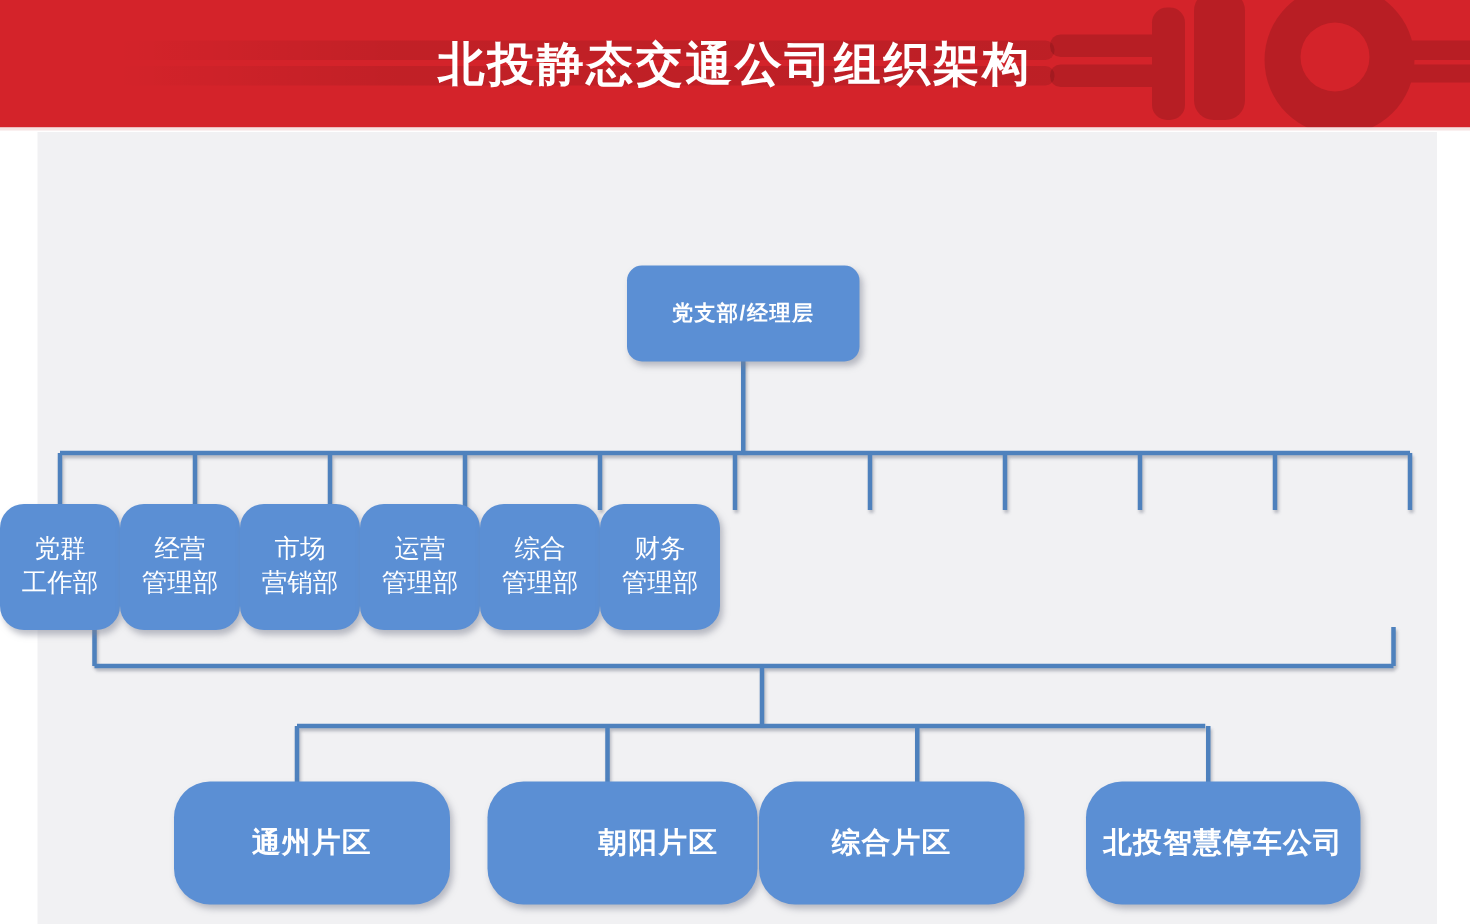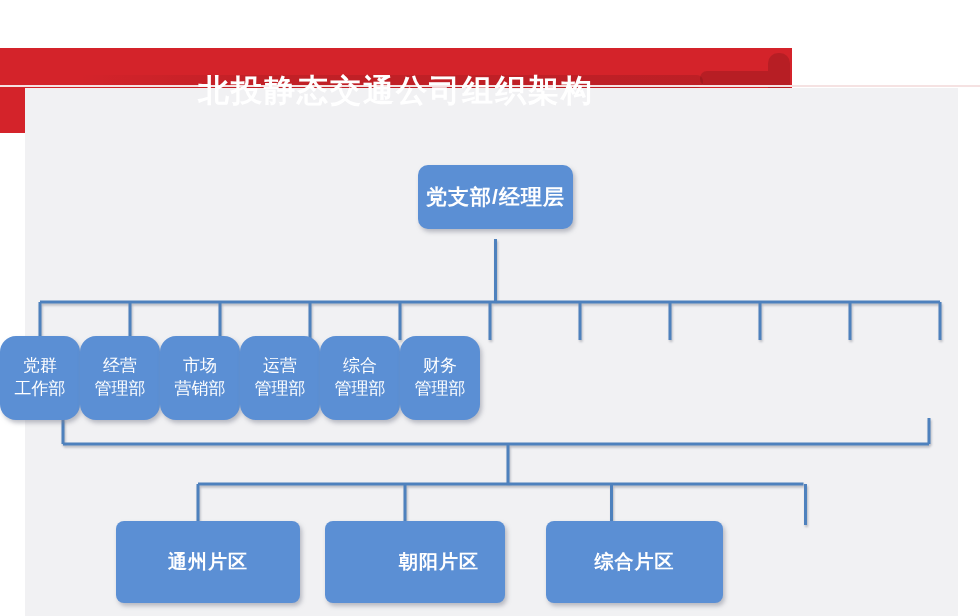--- a/index.html
+++ b/index.html
@@ -10,8 +10,8 @@
   }
   
   .header{
-    position:absolute;left:0;top:0;width:792px;height:85px;
-    background:var(--header-bg,#d4232a);overflow:hidden;margin-top:48px;
+    position:absolute;left:0;top:0;width:980px;height:85px;
+    background:var(--header-bg,#d4232a);overflow:hidden;
   }
   .header-decor{position:absolute;left:0;top:0;width:980px;height:85px;}
   .header-underline{

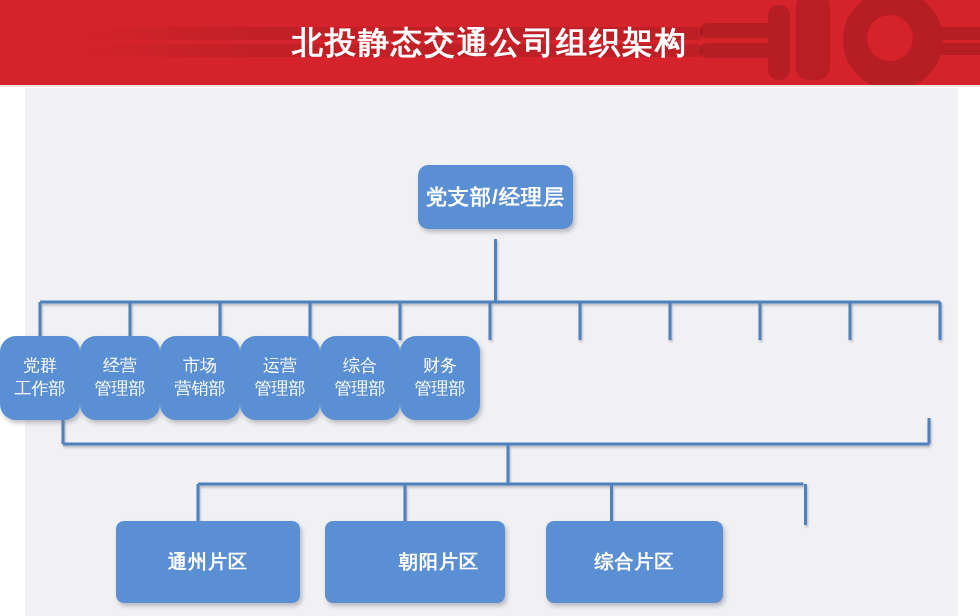--- a/index.html
+++ b/index.html
@@ -45,8 +45,8 @@
     box-sizing:border-box;
   }
   .root-node{
-    left:418px;top:165px;width:155px;height:64px;border-radius:10px;
-    font-size:21px;font-weight:bold;letter-spacing:1px;
+    left:418px;top:177px;width:155px;height:64px;border-radius:10px;
+    font-size:14px;font-weight:bold;letter-spacing:1px;
   }
   .dept-row{
     position:absolute;left:0;top:336px;width:980px;height:84px;

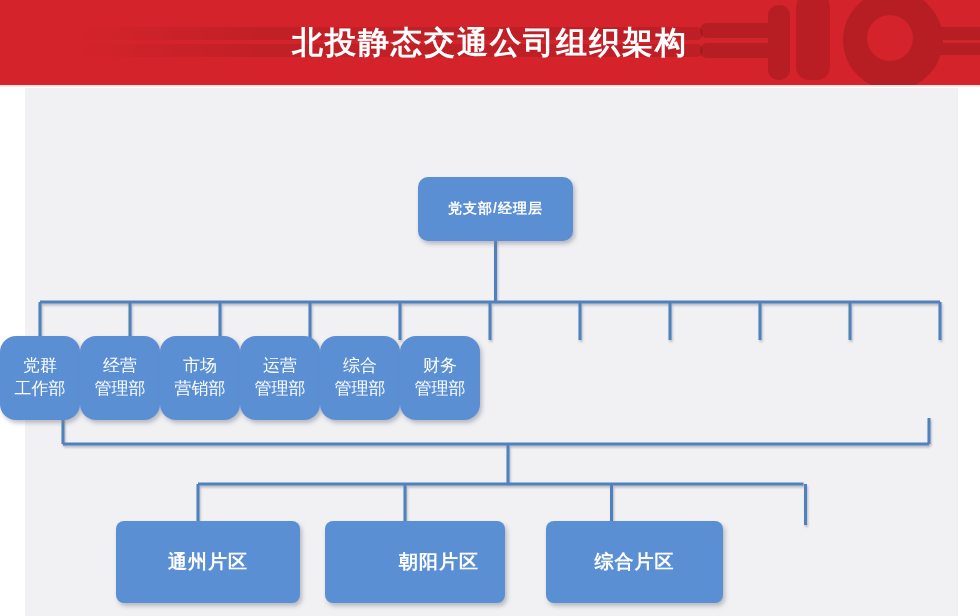--- a/index.html
+++ b/index.html
@@ -61,7 +61,7 @@
     box-shadow:2px 3px 4px rgba(125,130,145,.5);
   }
   .region-node{
-    top:521px;height:82px;border-radius:8px;
+    top:521px;height:82px;border-radius:24px;
     font-size:19px;font-weight:bold;letter-spacing:1px;
   }
   .r0{left:116px;width:184px;}

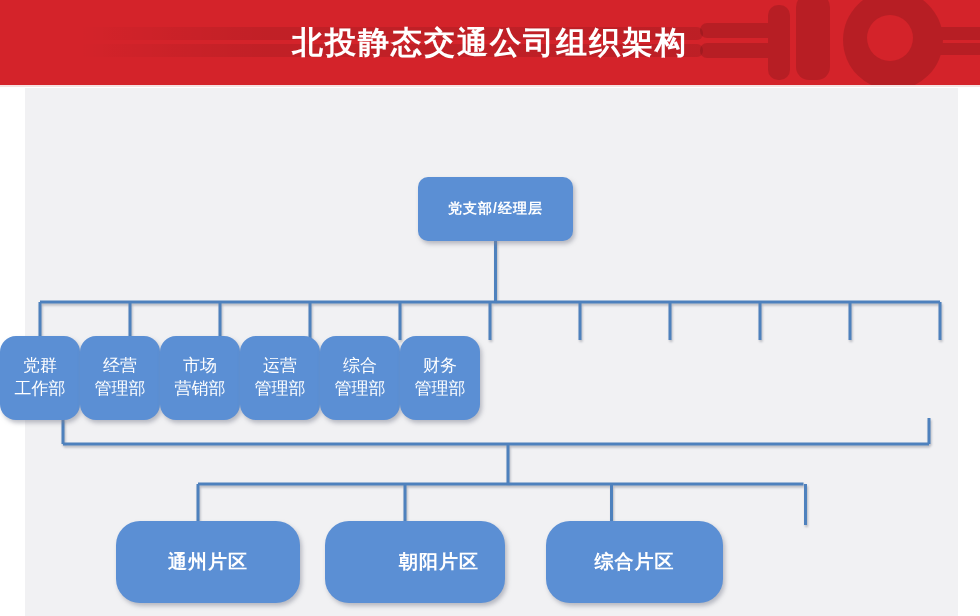--- a/index.html
+++ b/index.html
@@ -66,7 +66,7 @@
   }
   .r0{left:116px;width:184px;}
   .r1{left:325px;width:180px;padding-left:48px;}
-  .r2{left:546px;width:177px;}
+  .r2{left:506px;width:177px;}
   .r3{left:724px;width:183px;}
 </style>
 </head>

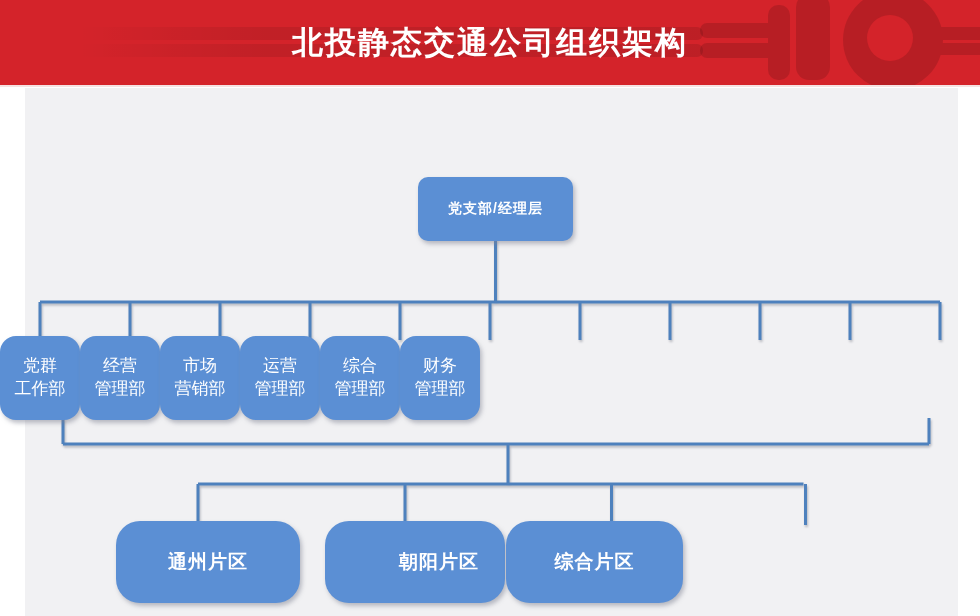--- a/index.html
+++ b/index.html
@@ -132,6 +132,7 @@
   <div class="node region-node r0">通州片区</div>
   <div class="node region-node r1">朝阳片区</div>
   <div class="node region-node r2">综合片区</div>
+  <div class="node region-node r3">北投智慧停车公司</div>
 
 </div>
 

